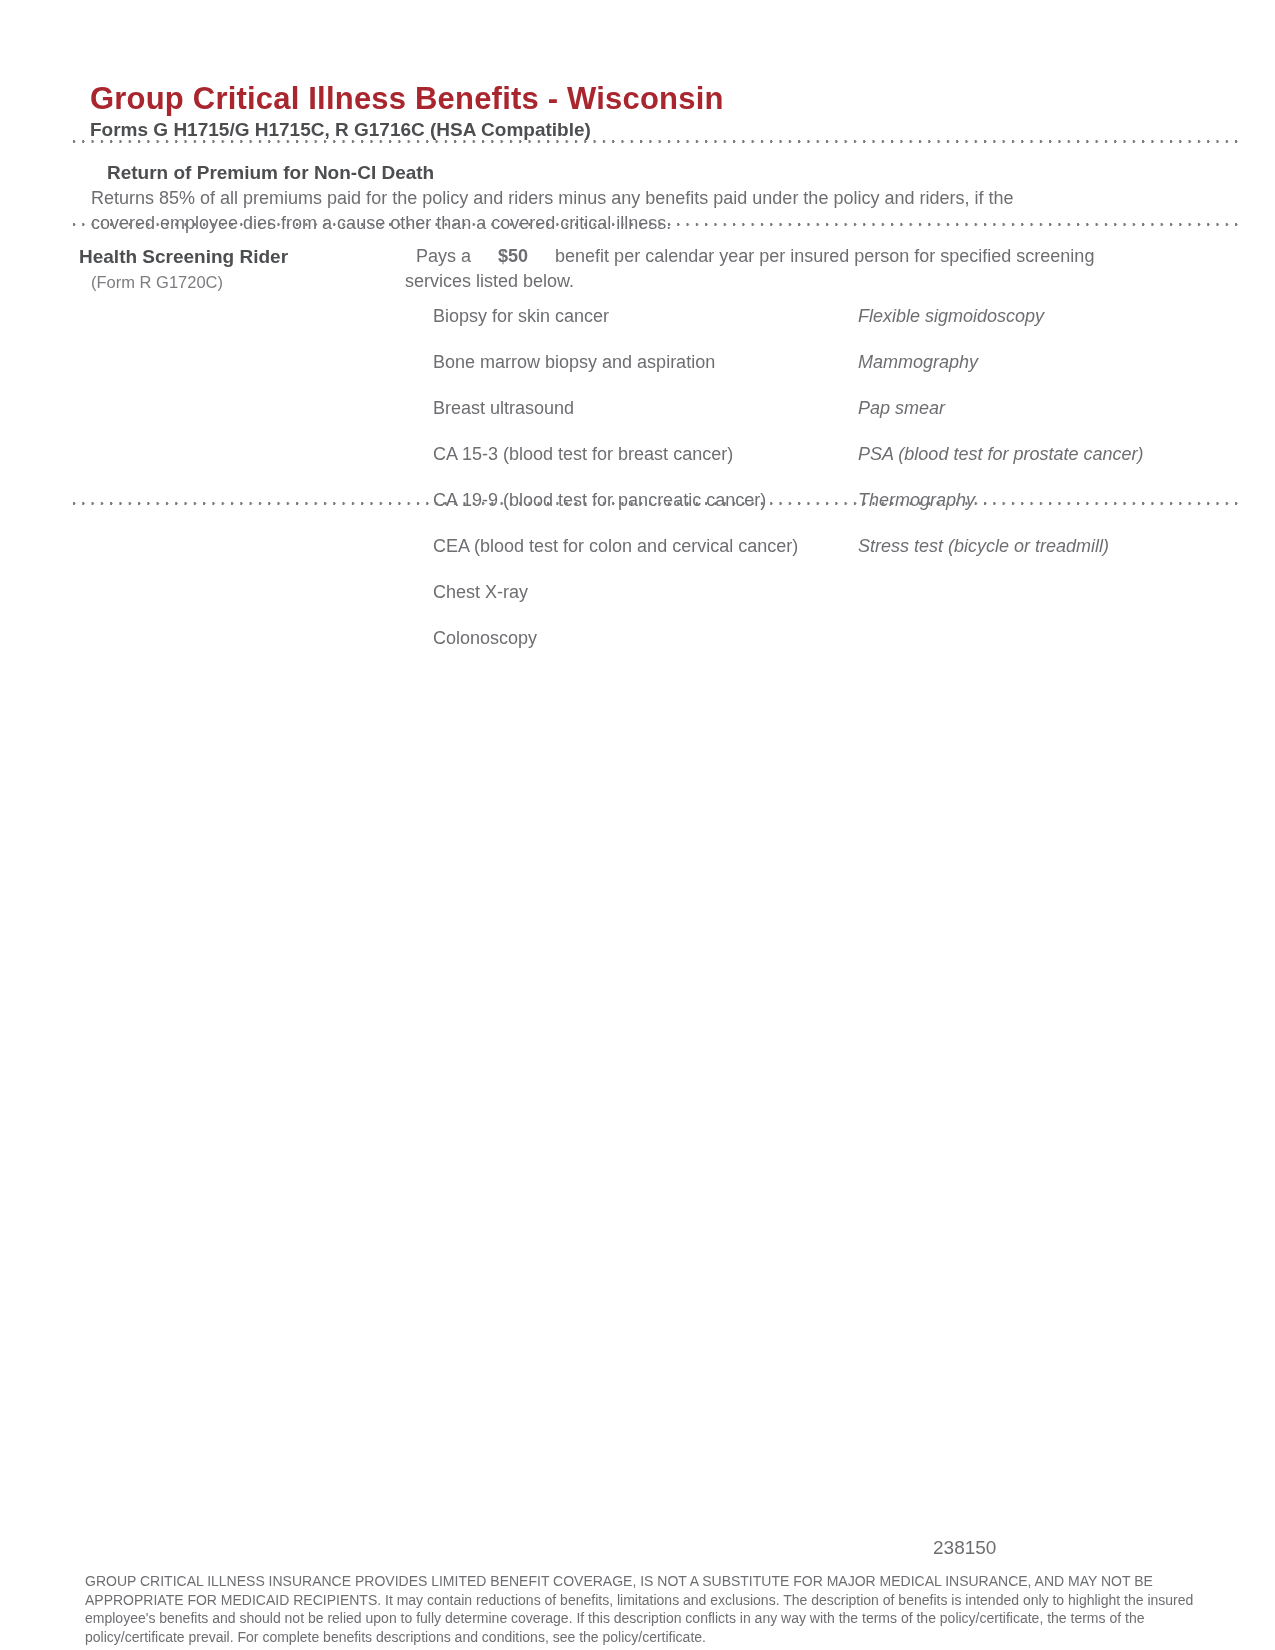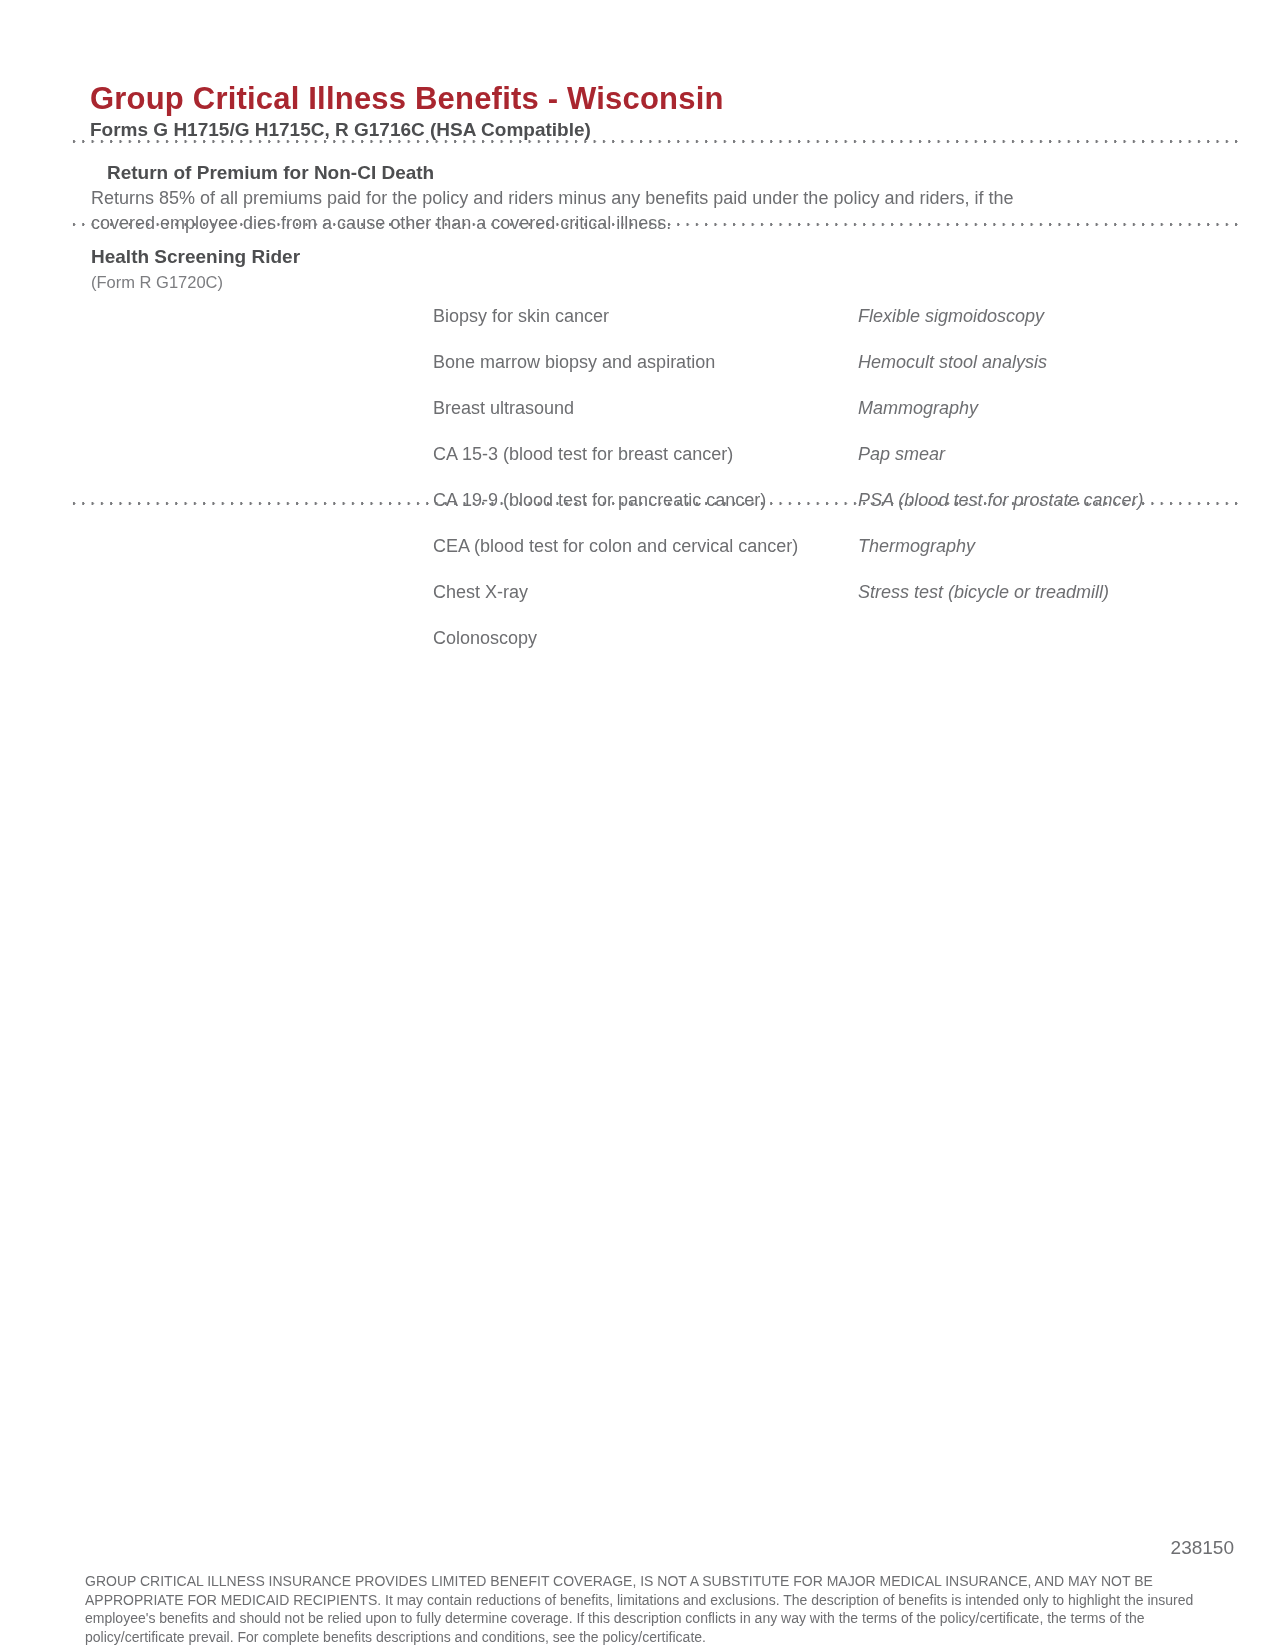--- a/index.html
+++ b/index.html
@@ -49,7 +49,7 @@
     font-size:18px;line-height:24.5px;
     color:var(--body-gray,#6D6E71);
   }
-  .hsr-heading{position:absolute;left:58px;top:213px;}
+  .hsr-heading{position:absolute;left:46px;top:213px;}
   .hsr-form-ref{
     position:absolute;left:58px;top:240px;
     font-size:16.5px;

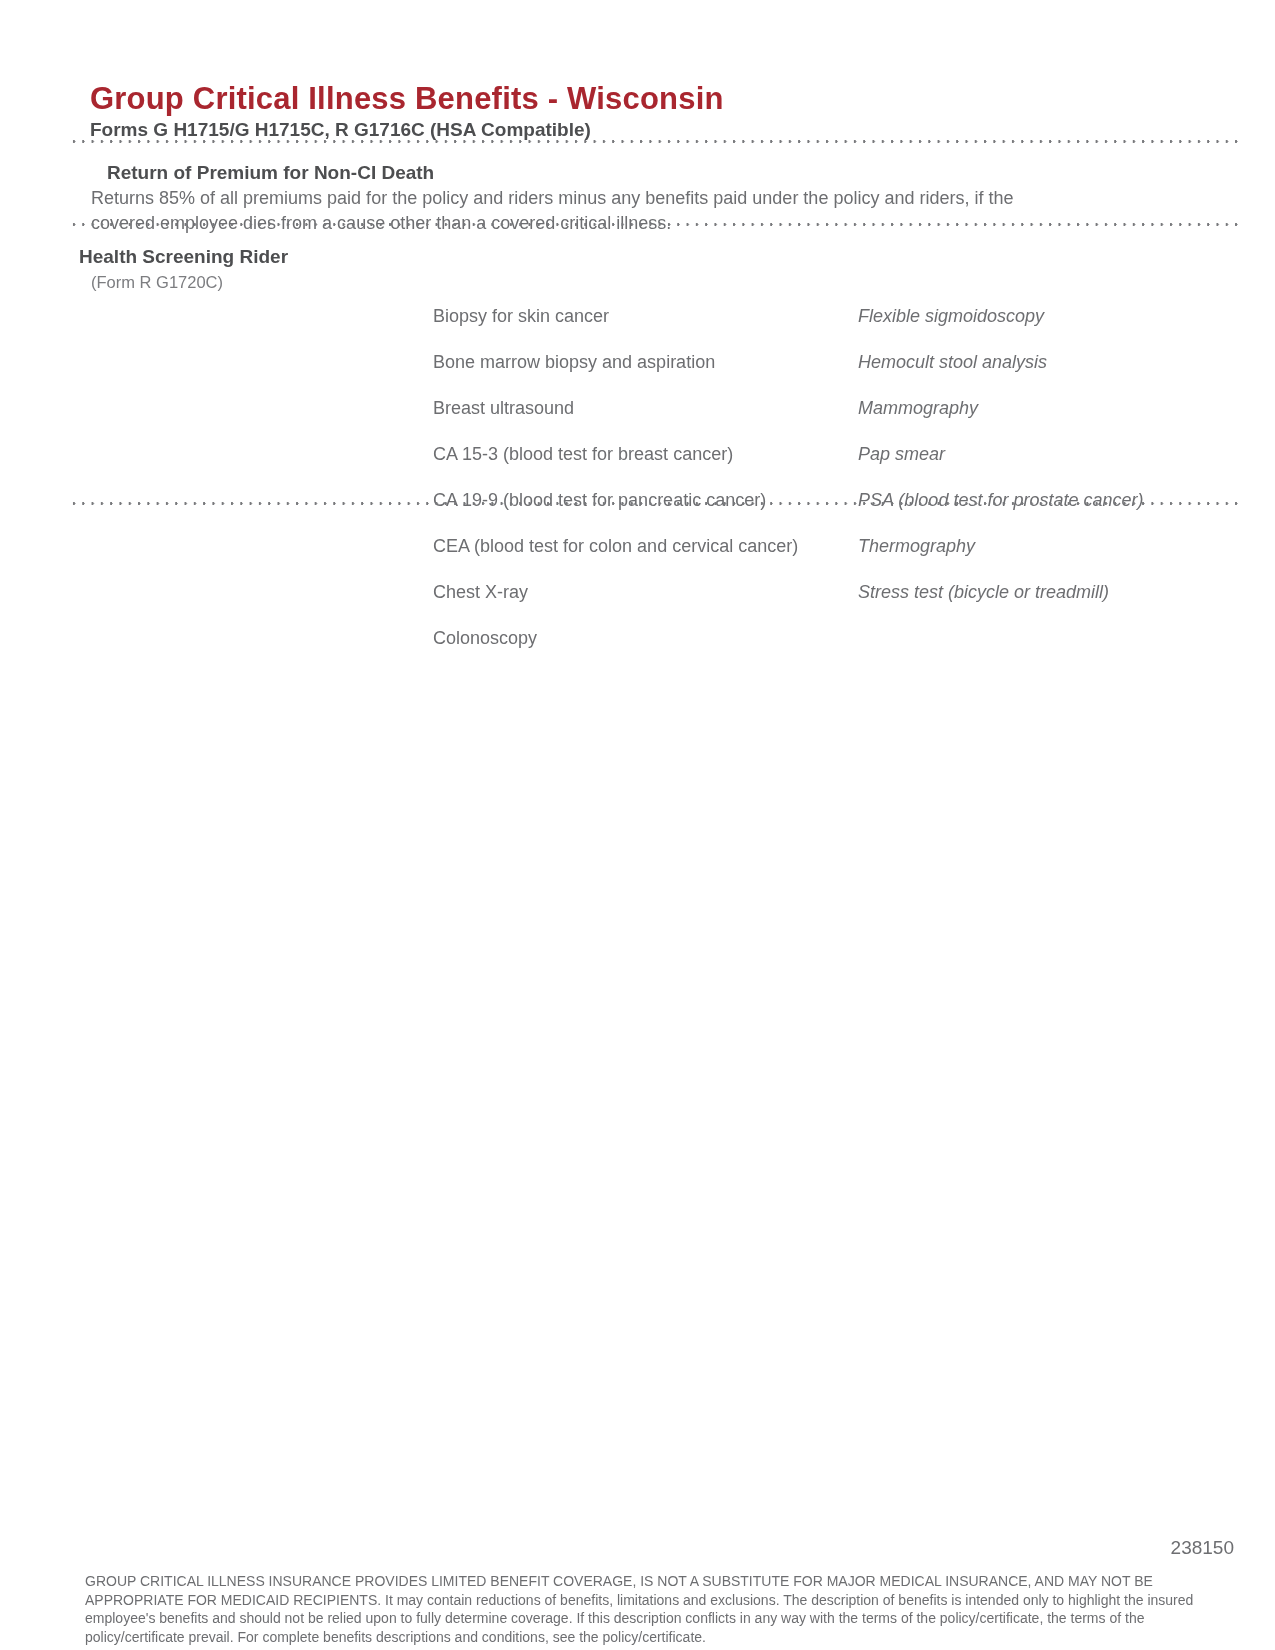--- a/index.html
+++ b/index.html
@@ -100,6 +100,7 @@
   <div class="section-heading hsr-heading">Health Screening Rider</div>
   <div class="hsr-form-ref">(Form R G1720C)</div>
 
+  <p class="hsr-intro"><span>Pays a </span><b>$50</b><span> benefit per calendar year per insured person for specified screening services listed below.</span></p>
 
   <div class="screening-col col-left">
     <div class="item">Biopsy for skin cancer</div>

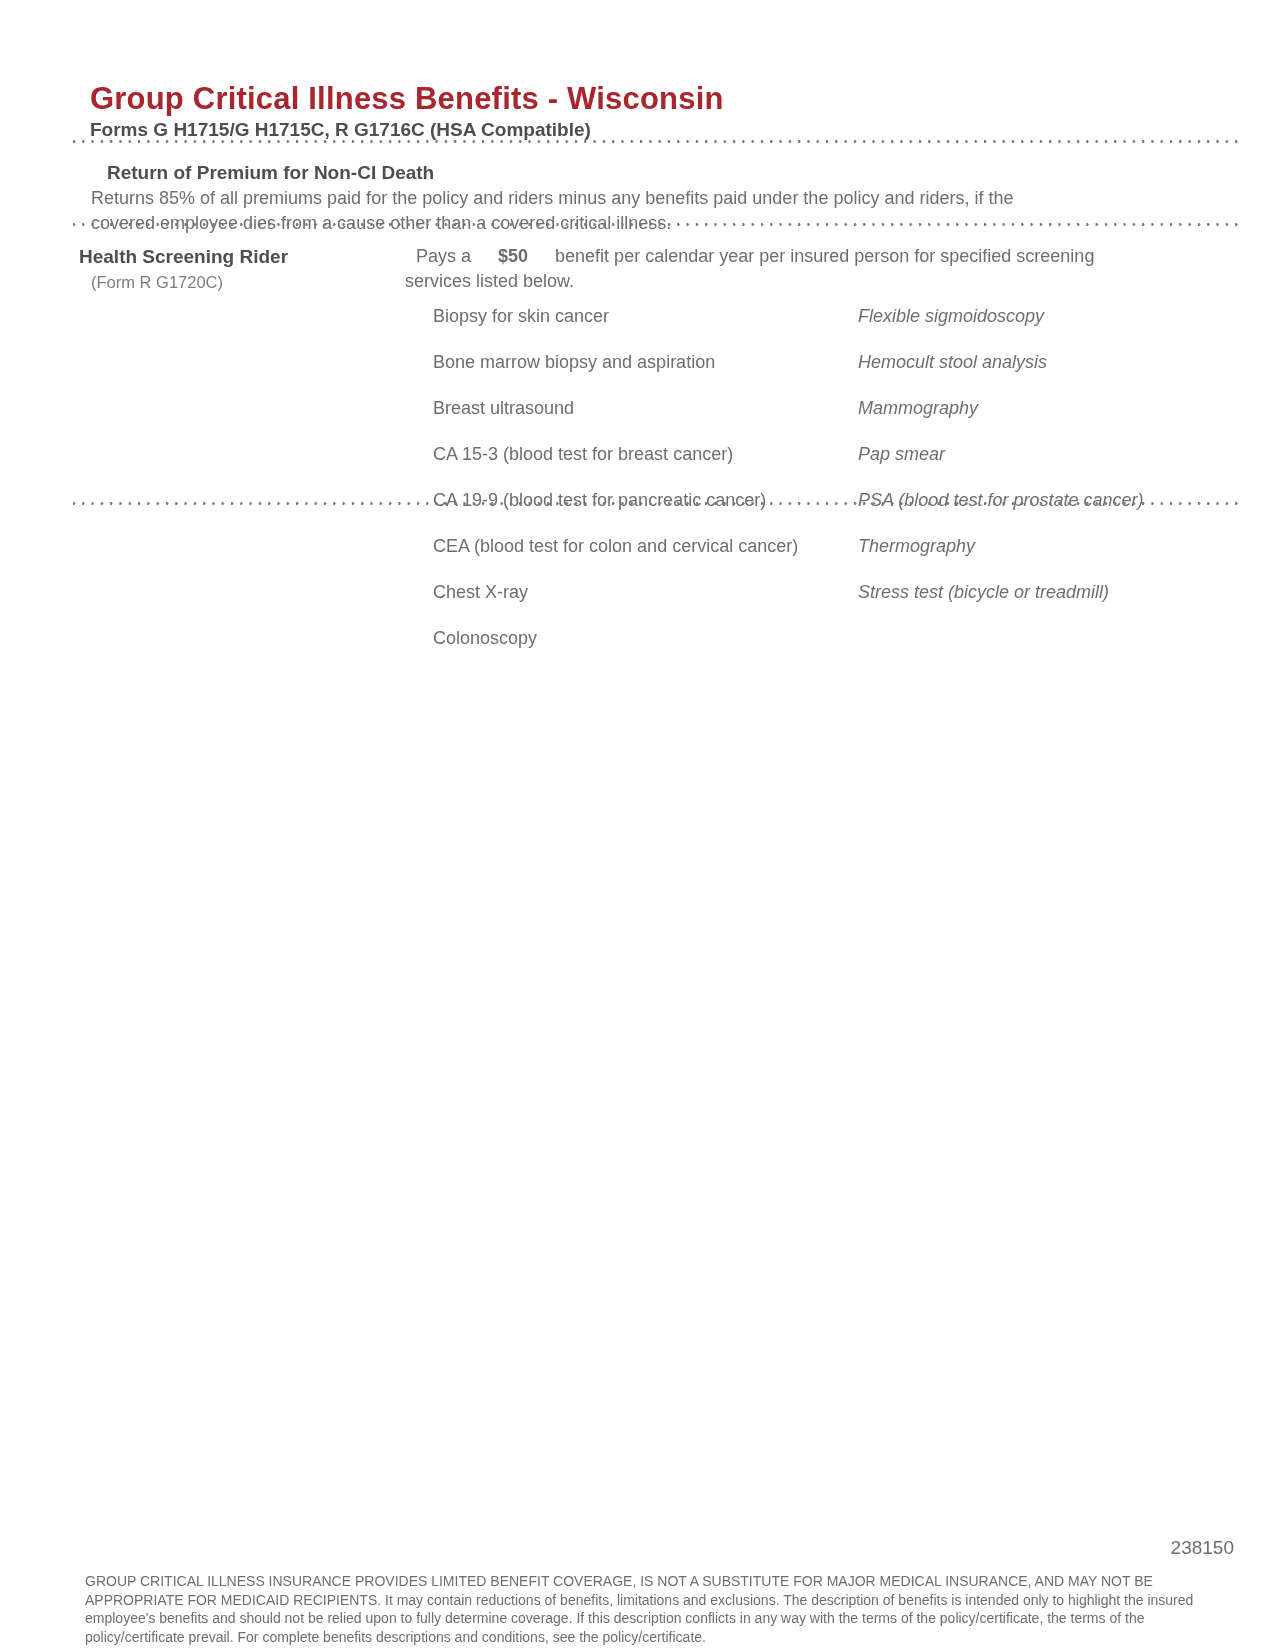--- a/index.html
+++ b/index.html
@@ -115,7 +115,6 @@
 
   <div class="screening-col col-right">
     <div class="item">Flexible sigmoidoscopy</div>
-    <div class="item">Hemocult stool analysis</div>
     <div class="item">Mammography</div>
     <div class="item">Pap smear</div>
     <div class="item">PSA (blood test for prostate cancer)</div>

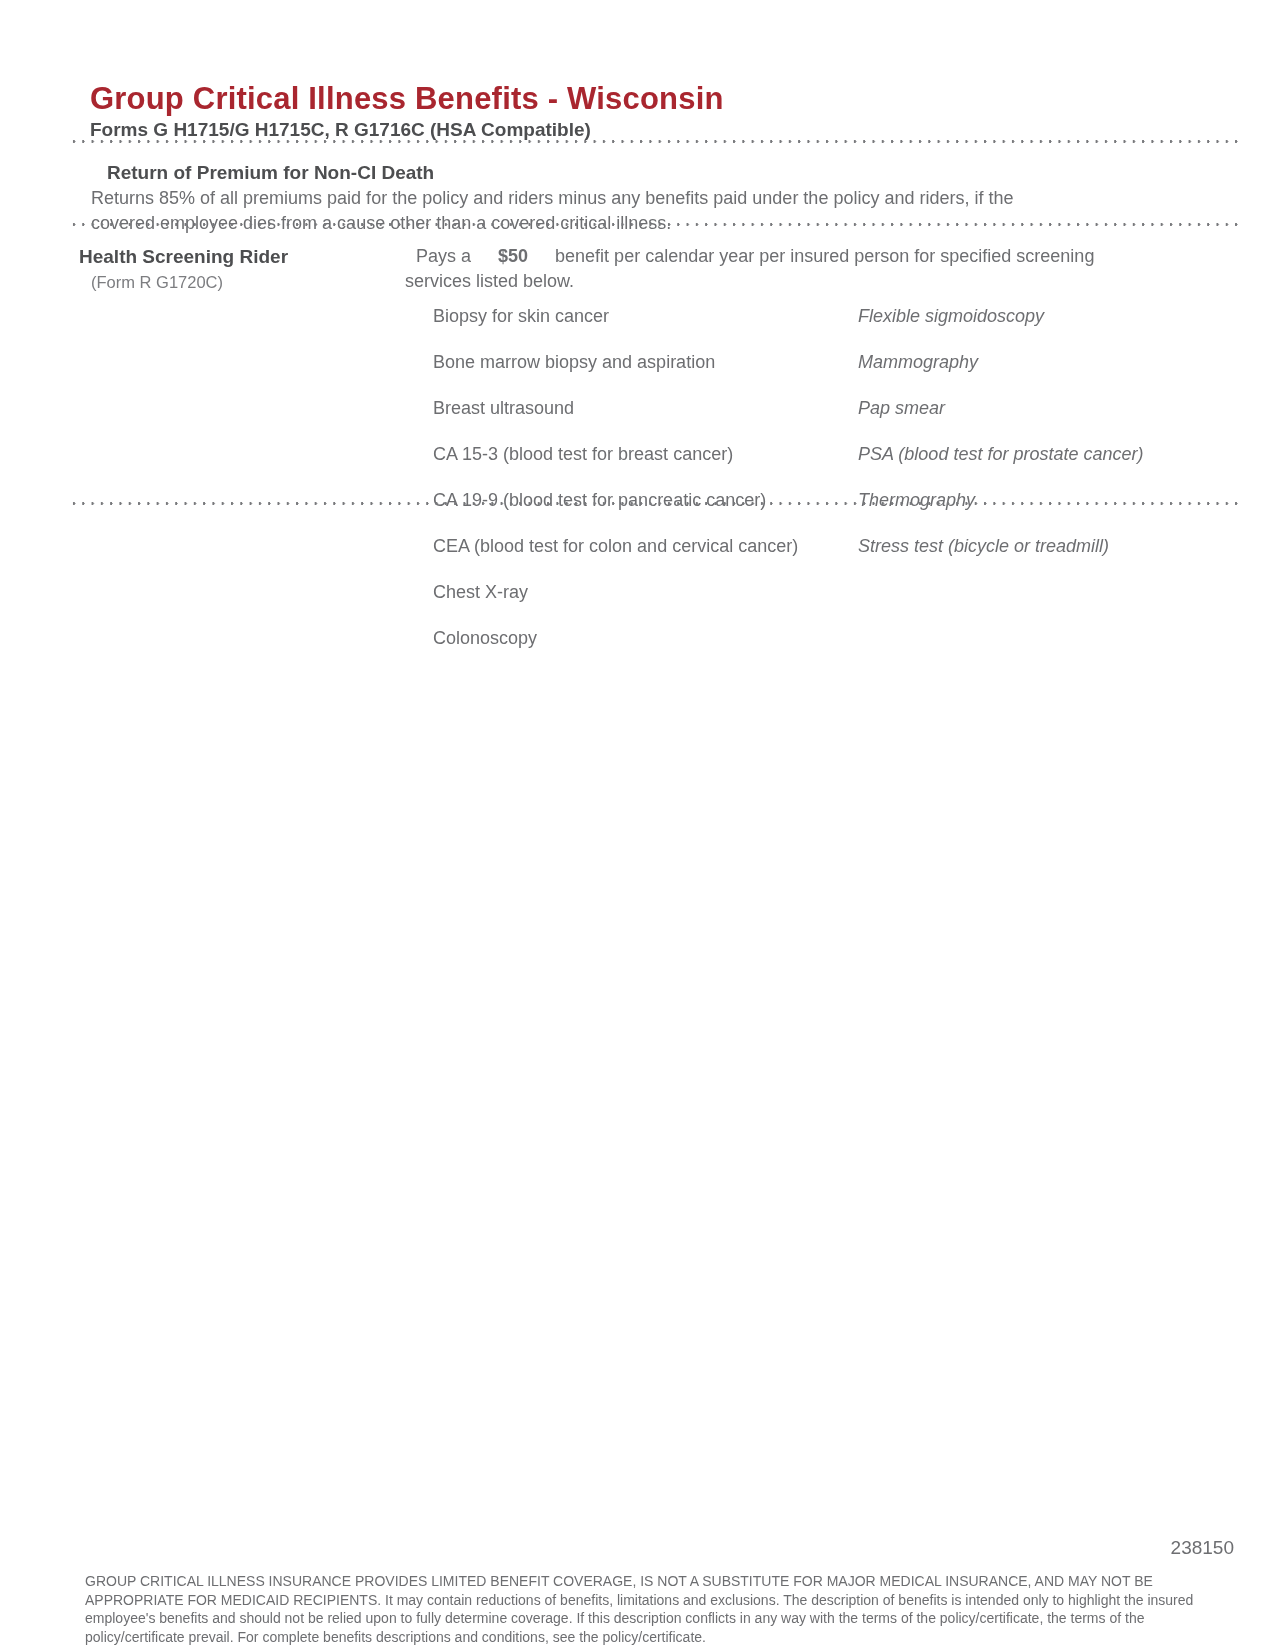--- a/index.html
+++ b/index.html
@@ -73,7 +73,7 @@
   .col-right{left:825px;width:352px;font-style:italic;}
   .doc-code{
     position:absolute;left:900px;top:1504px;width:323px;
-    text-align:right;font-size:19px;
+    text-align:left;font-size:19px;
     color:var(--body-gray,#6D6E71);
   }
   .footer-disclaimer{

